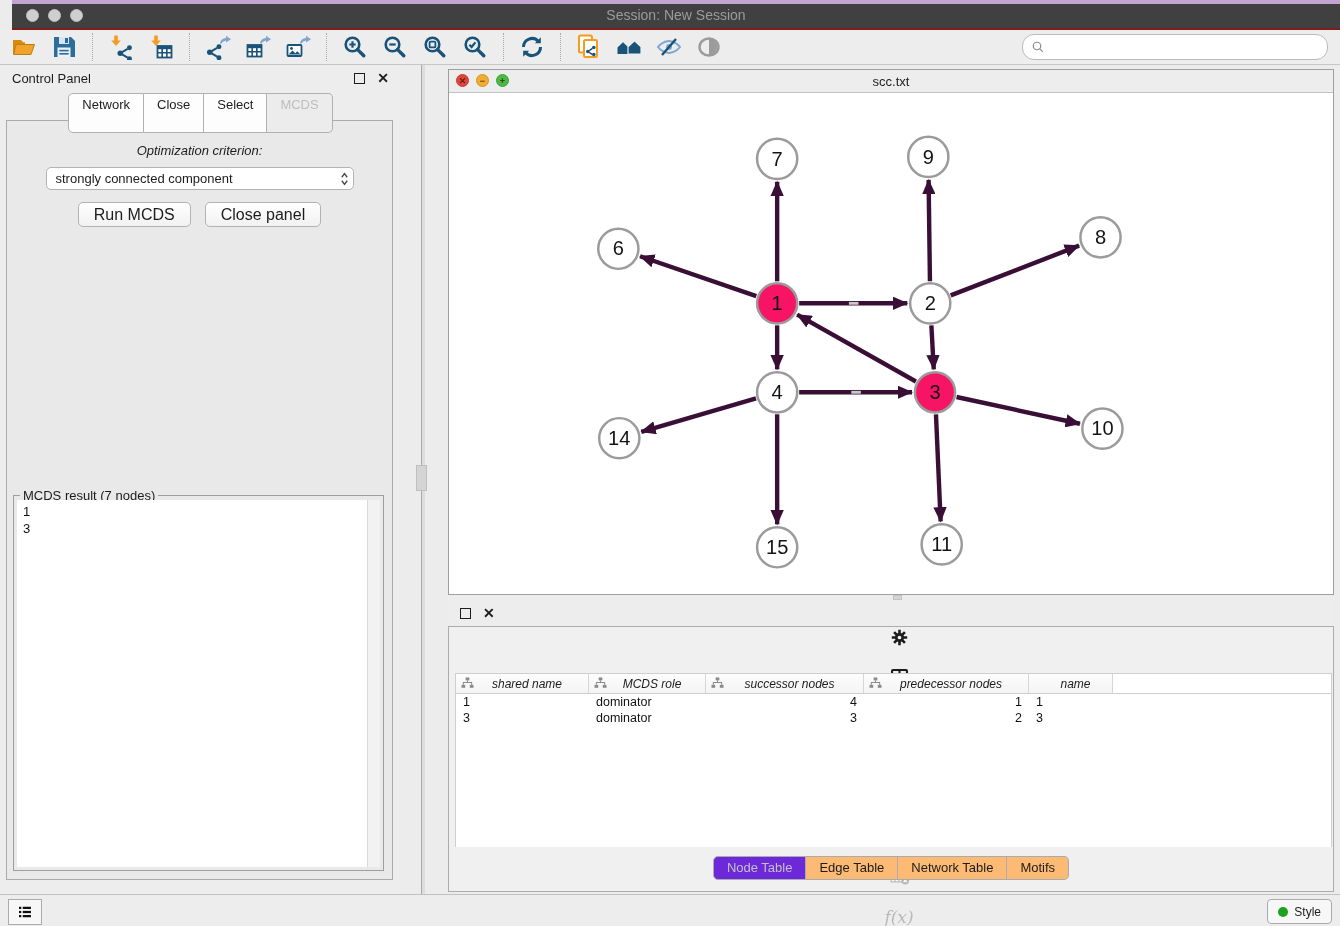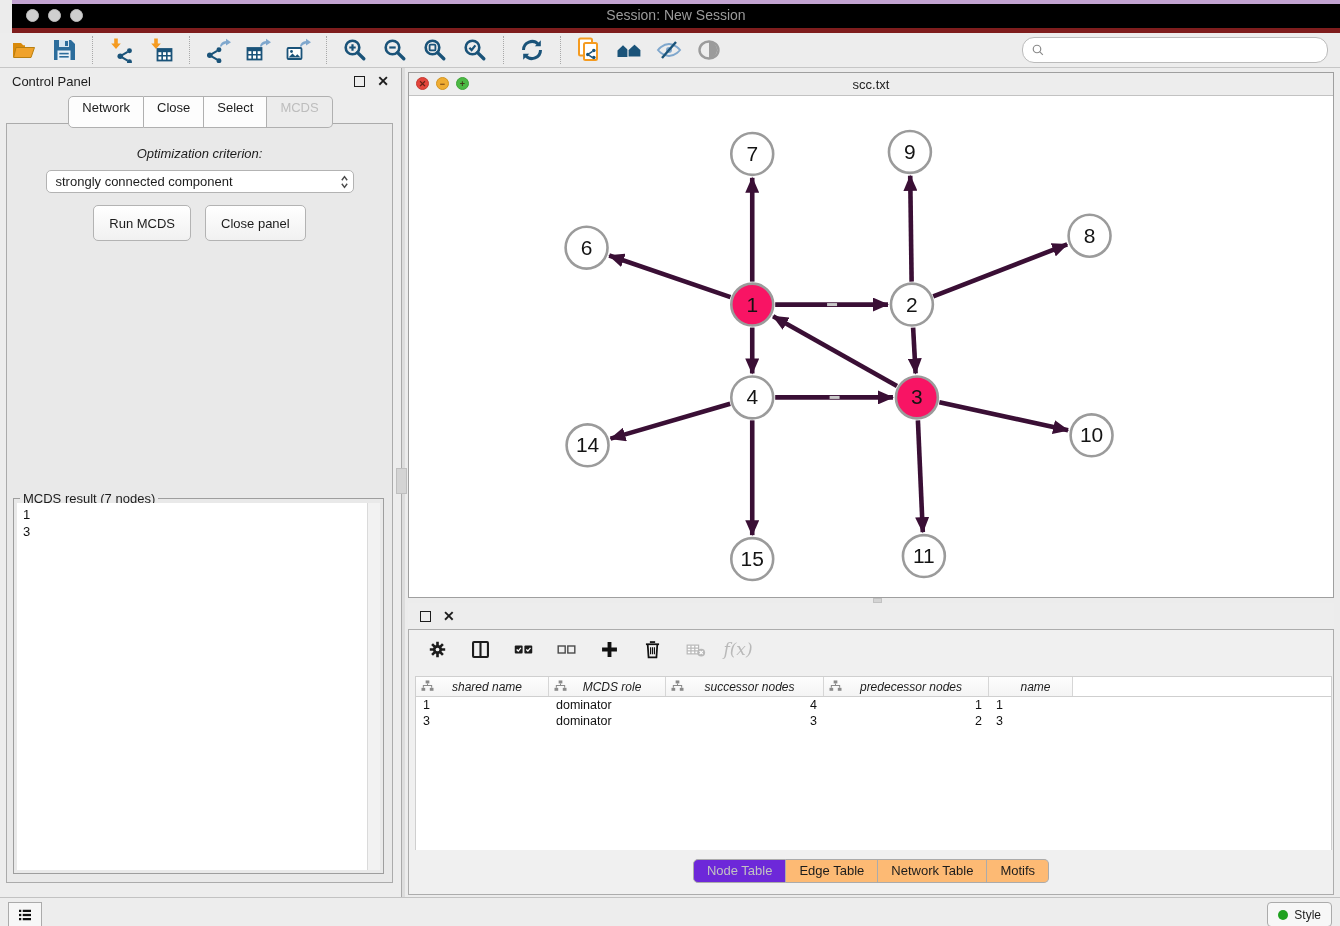--- a/index.html
+++ b/index.html
@@ -5,7 +5,7 @@
   html,body{margin:0;padding:0;width:1340px;height:926px;overflow:hidden;
     font-family:"Liberation Sans",sans-serif;background:#ECECEC;-webkit-font-smoothing:antialiased;}
   
-  #titlebar{height:28px;background:#000000;border-bottom:5px solid #7f1d1d;position:relative;margin-left:12px;}
+  #titlebar{height:28px;background:#404040;border-bottom:2px solid #7f1d1d;position:relative;margin-left:12px;}
   #titlebar .top-strip{height:4px;background:#C2A3D1;}
   #titlebar .lights{position:absolute;left:14px;top:9px;display:flex;gap:9px;}
   #titlebar .lights span{width:13px;height:13px;border-radius:50%;background:#CFCFCF;border:1px solid #BDBDBD;box-sizing:border-box;}

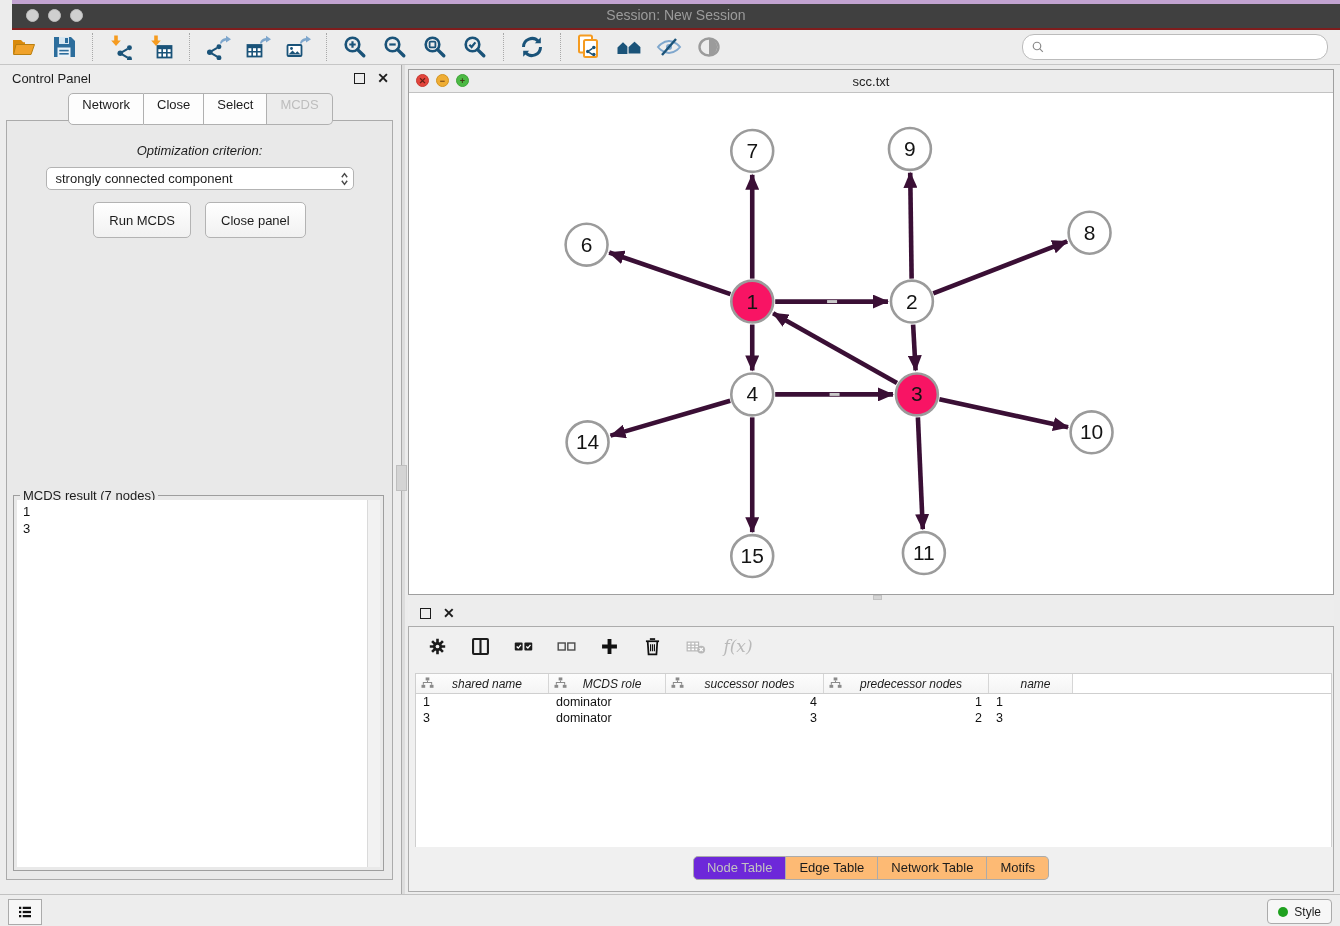--- a/index.html
+++ b/index.html
@@ -21,7 +21,7 @@
   .searchbox svg{width:15px;height:15px;margin-right:5px;}
   .searchbox input{border:none;outline:none;flex:1;font-size:12px;background:transparent;font-family:inherit;}
   
-  #main{display:flex;height:829px;}
+  #main{display:flex;height:829px;gap:20px;}
   
   #control-panel{width:401px;position:relative;background:#EDEDED;flex:none;}
   #v-splitter{width:3px;background:#DDDDDD;border-left:1px solid #A9A9A9;flex:none;position:relative;}

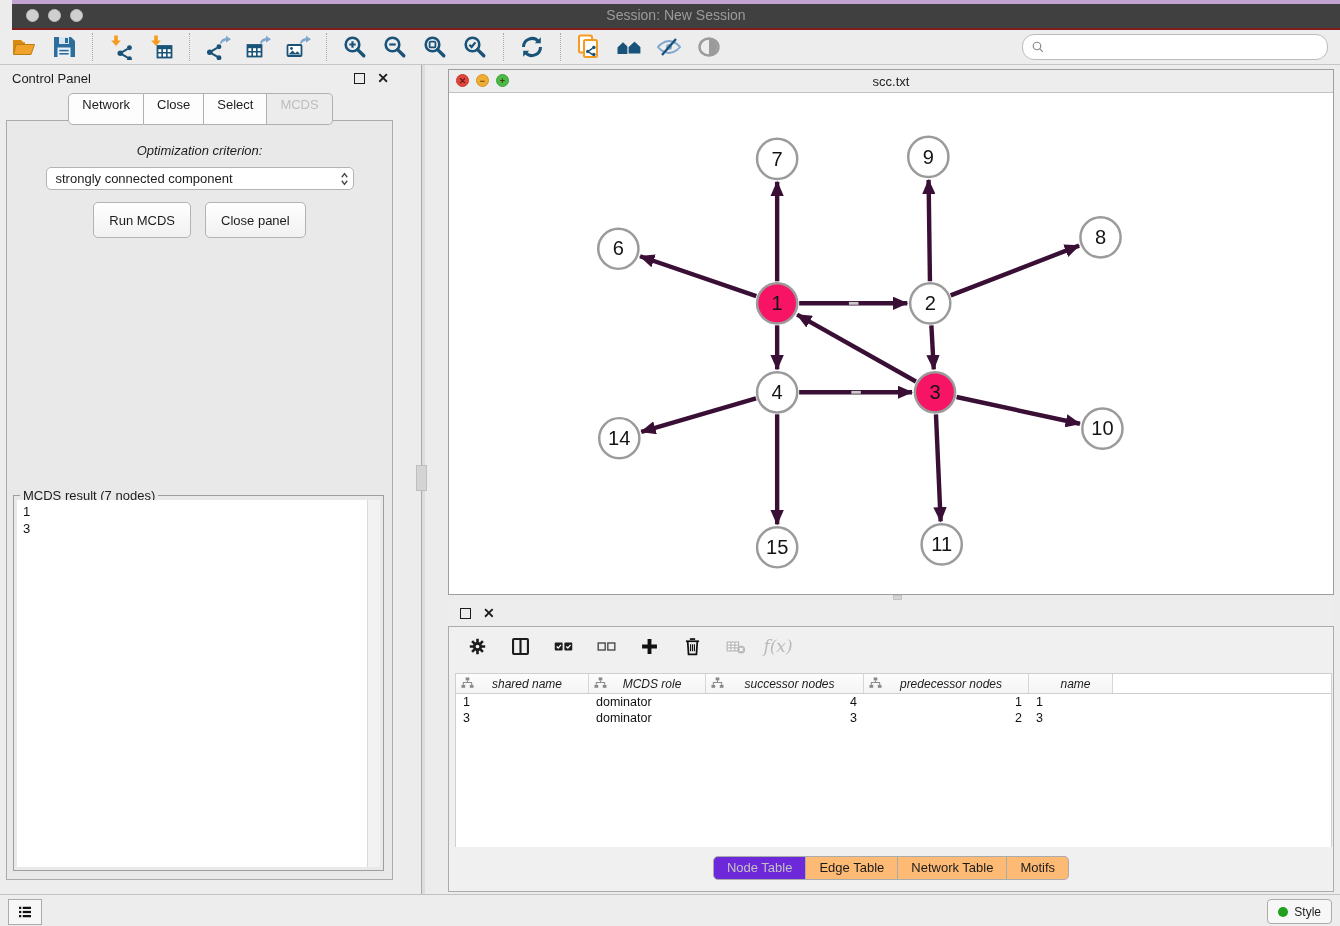--- a/index.html
+++ b/index.html
@@ -31,7 +31,7 @@
   .ph-float{width:9px;height:9px;border:1.5px solid #1c1c1c;margin-right:12px;cursor:pointer;}
   .ph-close{font-size:14px;font-weight:bold;color:#1c1c1c;cursor:pointer;line-height:1;}
   .cp-tabs{text-align:center;position:relative;z-index:2;margin-top:2px;}
-  .cp-tab{display:inline-block;padding:3px 13px 12px;font-size:13px;background:#FDFDFD;border:1px solid #B0B0B0;border-left:none;color:#1c1c1c;cursor:pointer;}
+  .cp-tab{display:inline-block;padding:3px 13px 20px;font-size:13px;background:#FDFDFD;border:1px solid #B0B0B0;border-left:none;color:#1c1c1c;cursor:pointer;}
   .cp-tab:first-child{border-left:1px solid #B0B0B0;border-top-left-radius:5px;border-bottom-left-radius:5px;}
   .cp-tab:last-child{border-top-right-radius:5px;border-bottom-right-radius:5px;}
   .cp-tab.selected{color:#BDBDBD;background:#ECECEC;}

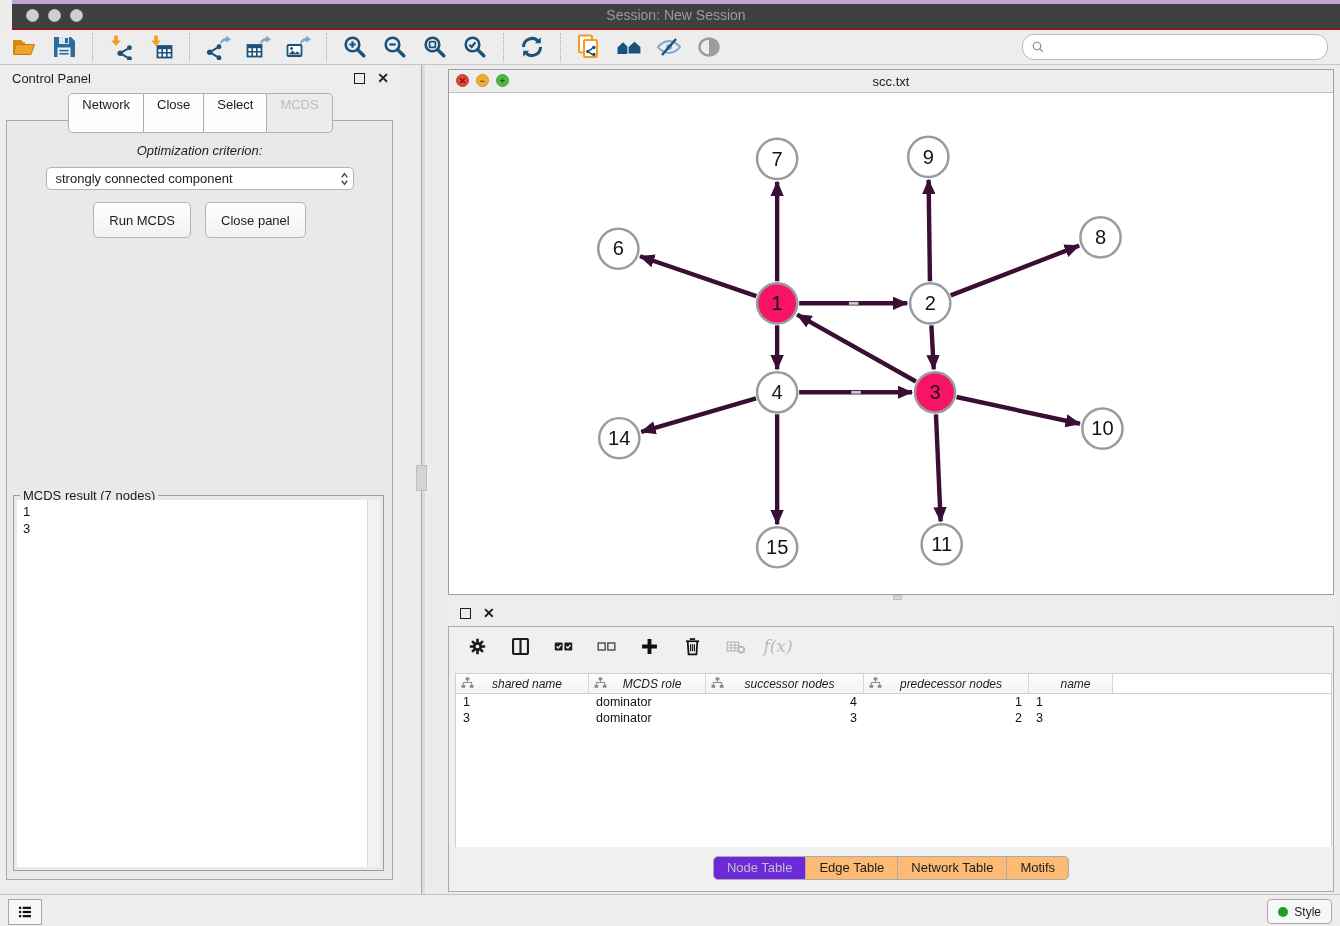--- a/index.html
+++ b/index.html
@@ -41,7 +41,7 @@
   .selectbox .sel-text{flex:1;}
   .selectbox svg{width:9px;height:16px;}
   .btn-row{display:flex;justify-content:center;gap:14px;margin-top:12px;}
-  .push-btn{height:36px;padding:0 15px;font-size:13px;font-family:inherit;color:#1c1c1c;background:linear-gradient(#FFFFFF,#F1F1F1);border:1px solid #B3B3B3;border-radius:5px;cursor:pointer;}
+  .push-btn{height:25px;padding:0 15px;font-size:16px;font-family:inherit;color:#1c1c1c;background:linear-gradient(#FFFFFF,#F1F1F1);border:1px solid #B3B3B3;border-radius:5px;cursor:pointer;}
   .result-group{position:absolute;left:6px;right:8px;top:374px;bottom:8px;border:1px solid #9E9E9E;}
   .result-legend{position:absolute;top:-8px;left:6px;background:#E9E9E9;padding:0 3px;font-size:13px;color:#1c1c1c;}
   .result-inner{position:absolute;left:3px;right:3px;top:4px;bottom:3px;background:#fff;display:flex;}

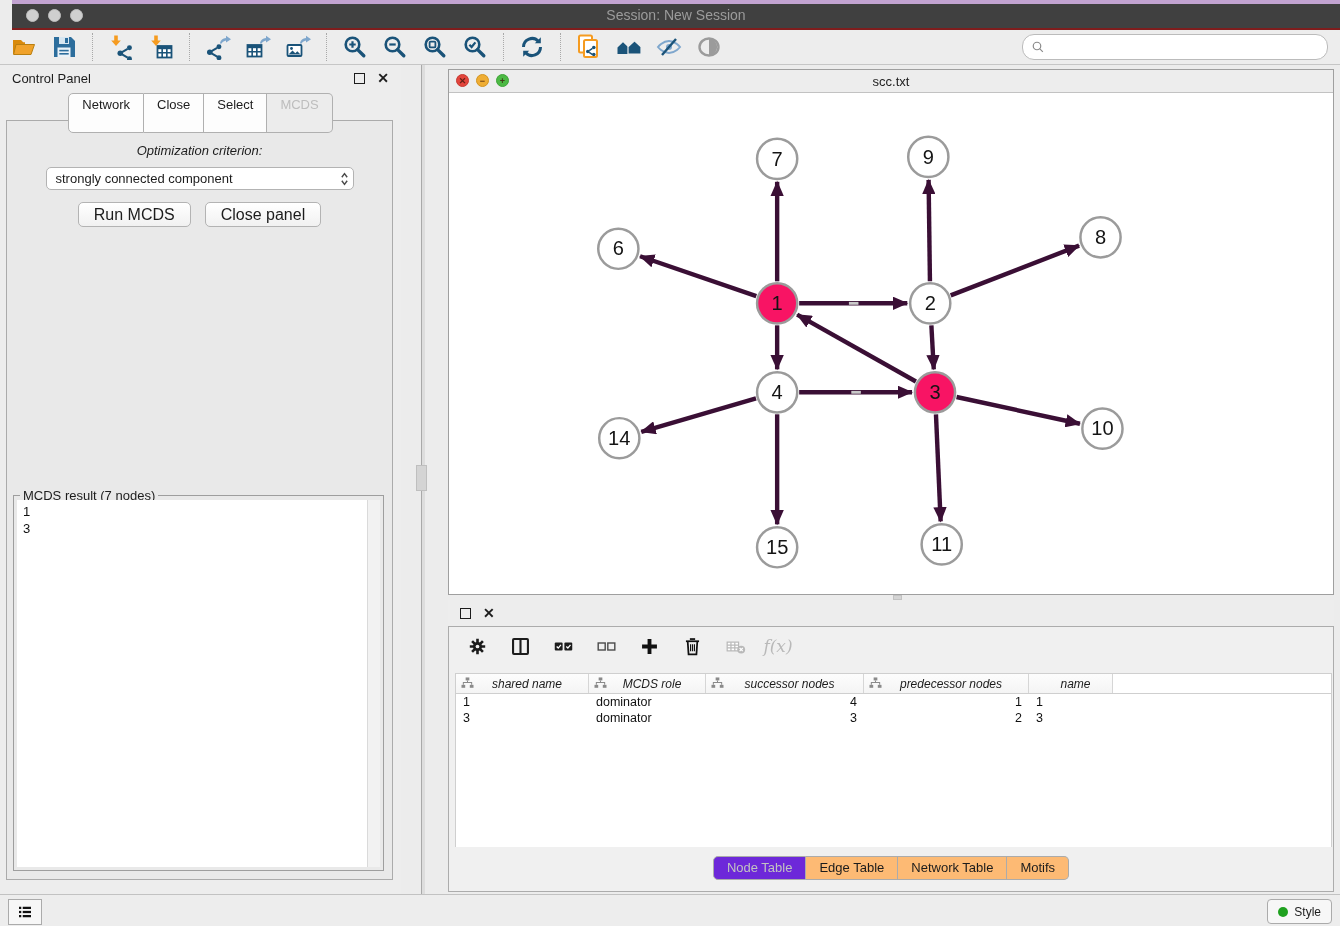--- a/index.html
+++ b/index.html
@@ -64,7 +64,7 @@
   
   #table-panel{flex:1;margin:0 6px 2px 3px;position:relative;background:#EDEDED;min-height:0;}
   .tp-content{position:absolute;left:0;right:0;top:26px;bottom:0;border:1px solid #ACACAC;background:#F0F0F0;}
-  .tp-toolbar{height:38px;display:flex;align-items:center;gap:19px;padding-left:16px;}
+  .tp-toolbar{height:38px;display:flex;align-items:center;gap:19px;padding-left:16px;flex-direction:column;}
   .tp-toolbar .icon-btn{width:24px;height:24px;}
   .tp-toolbar .icon-btn svg{width:21px;height:21px;}
   .fx{font-family:"DejaVu Serif","Liberation Serif",serif;font-style:italic;font-size:17px;color:#B9B9B9;}

